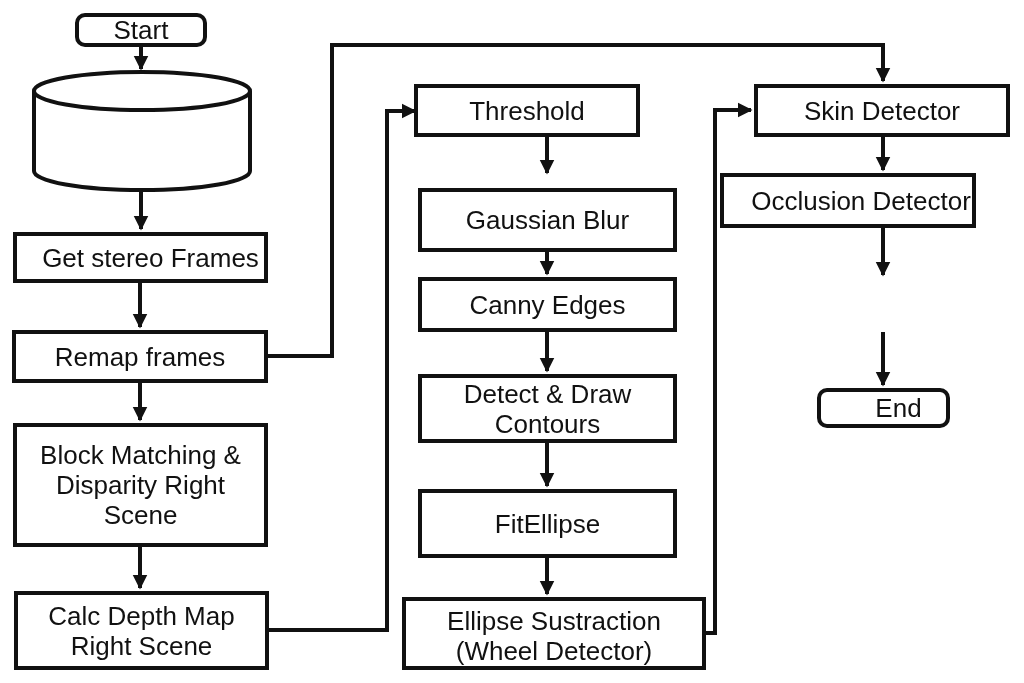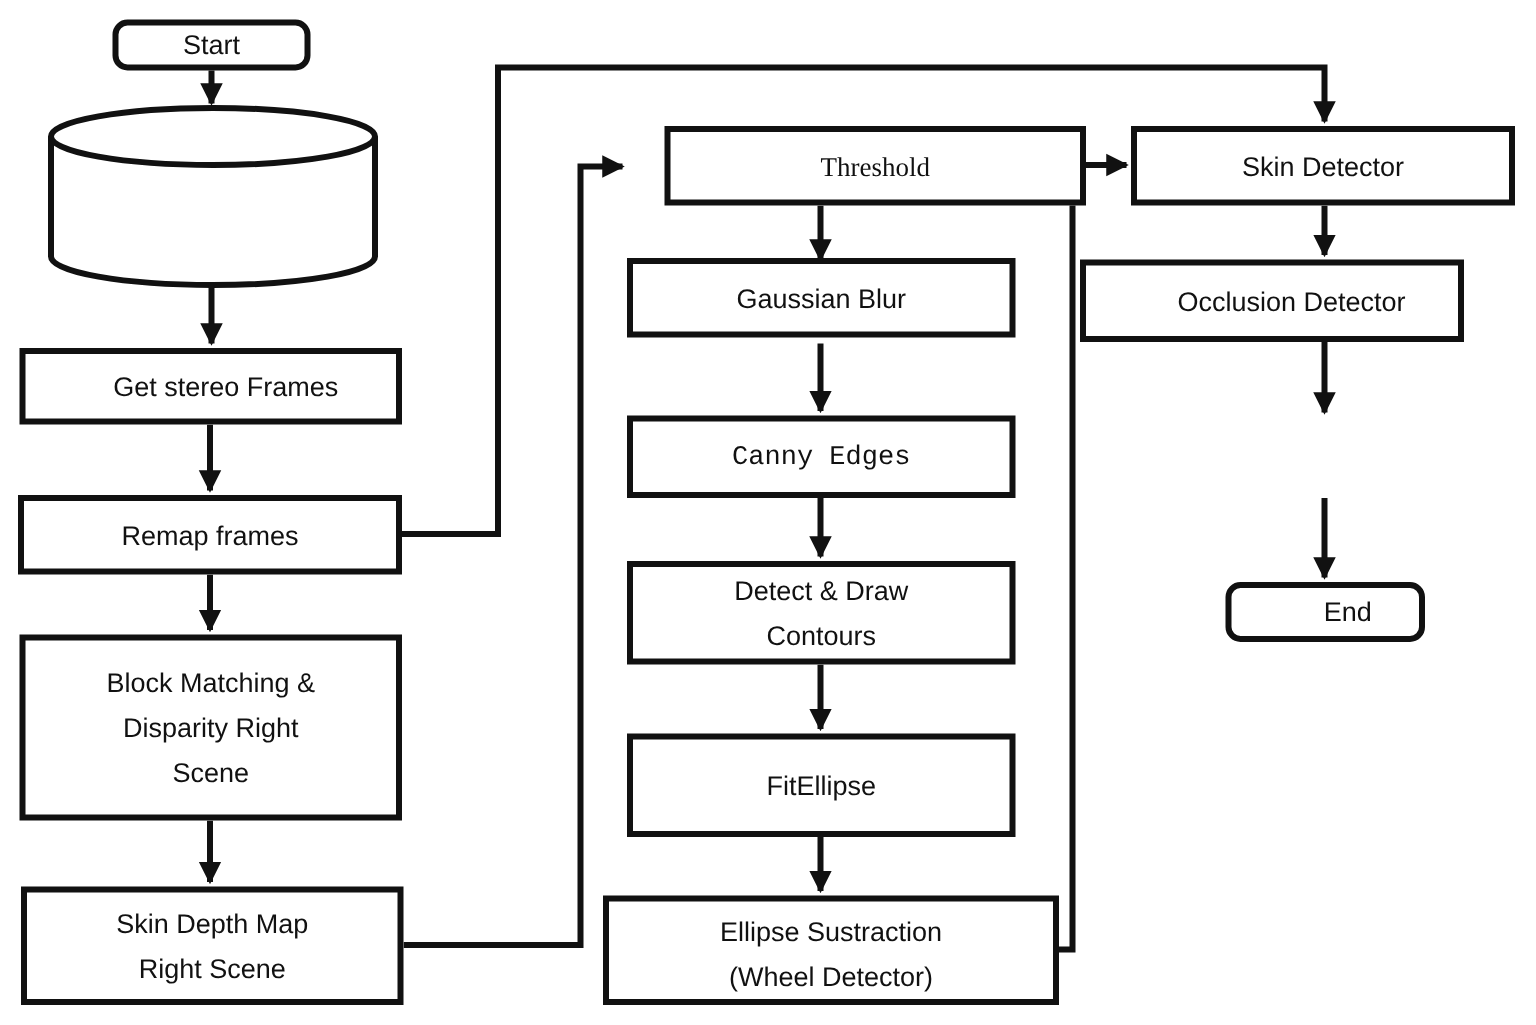--- a/index.html
+++ b/index.html
@@ -36,7 +36,7 @@
     display: block;
     white-space: pre;
     text-align: center;
-    font-size: 18px;
+    font-size: 26px;
     line-height: 30px;
     color: #111111;
   }

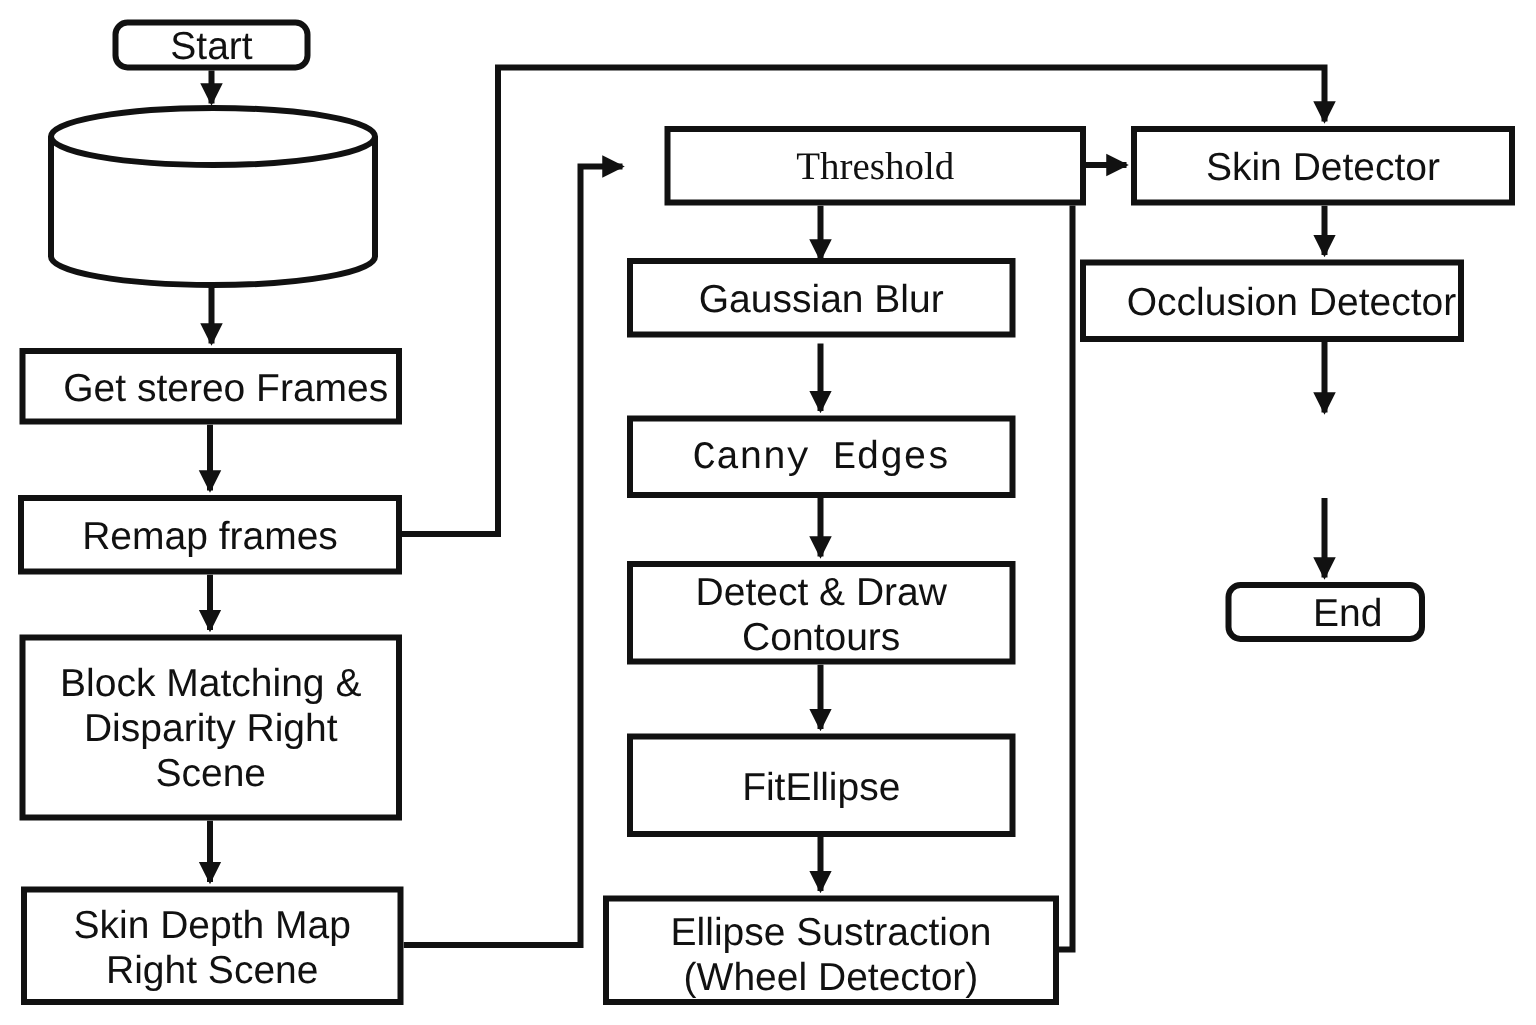--- a/index.html
+++ b/index.html
@@ -108,7 +108,7 @@
 Right Scene</span>
   </div>
 
-  <div class="node" style="left:443px; top:84px; width:281px; height:53px;font-family:Liberation Serif, serif;">
+  <div class="node" style="left:414px; top:84px; width:226px; height:53px;">
     <span>Threshold</span>
   </div>
 

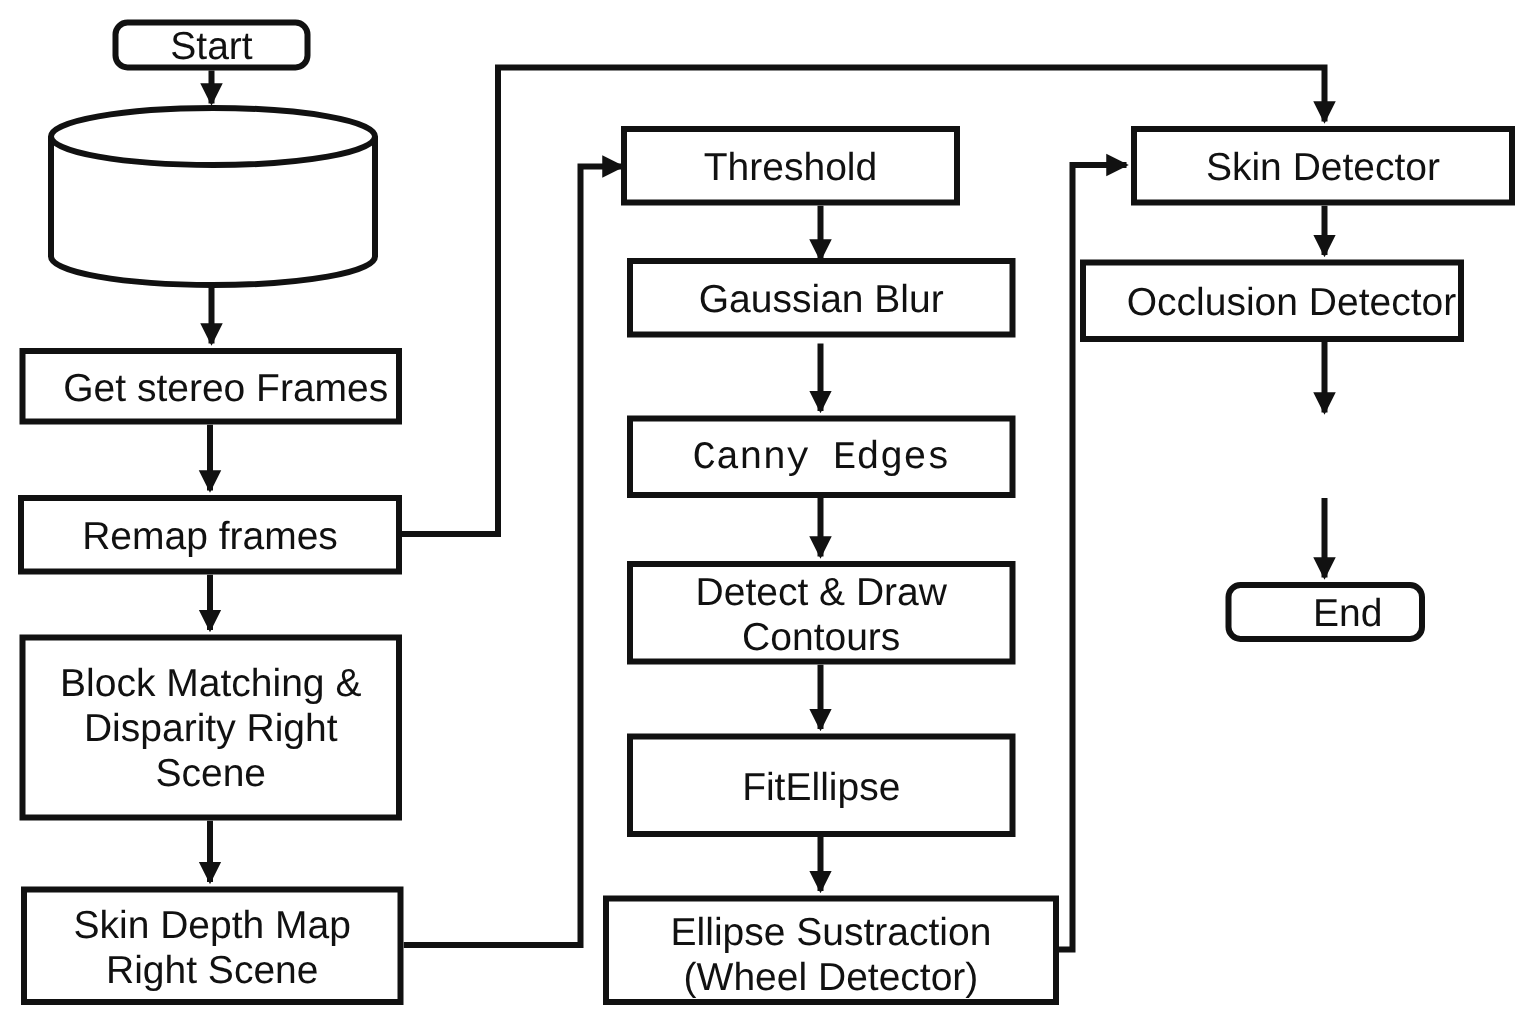--- a/index.html
+++ b/index.html
@@ -112,7 +112,7 @@
     <span>Threshold</span>
   </div>
 
-  <div class="node" style="left:418px; top:172px; width:259px; height:53px;">
+  <div class="node" style="left:418px; top:188px; width:259px; height:64px;">
     <span>Gaussian Blur</span>
   </div>
 

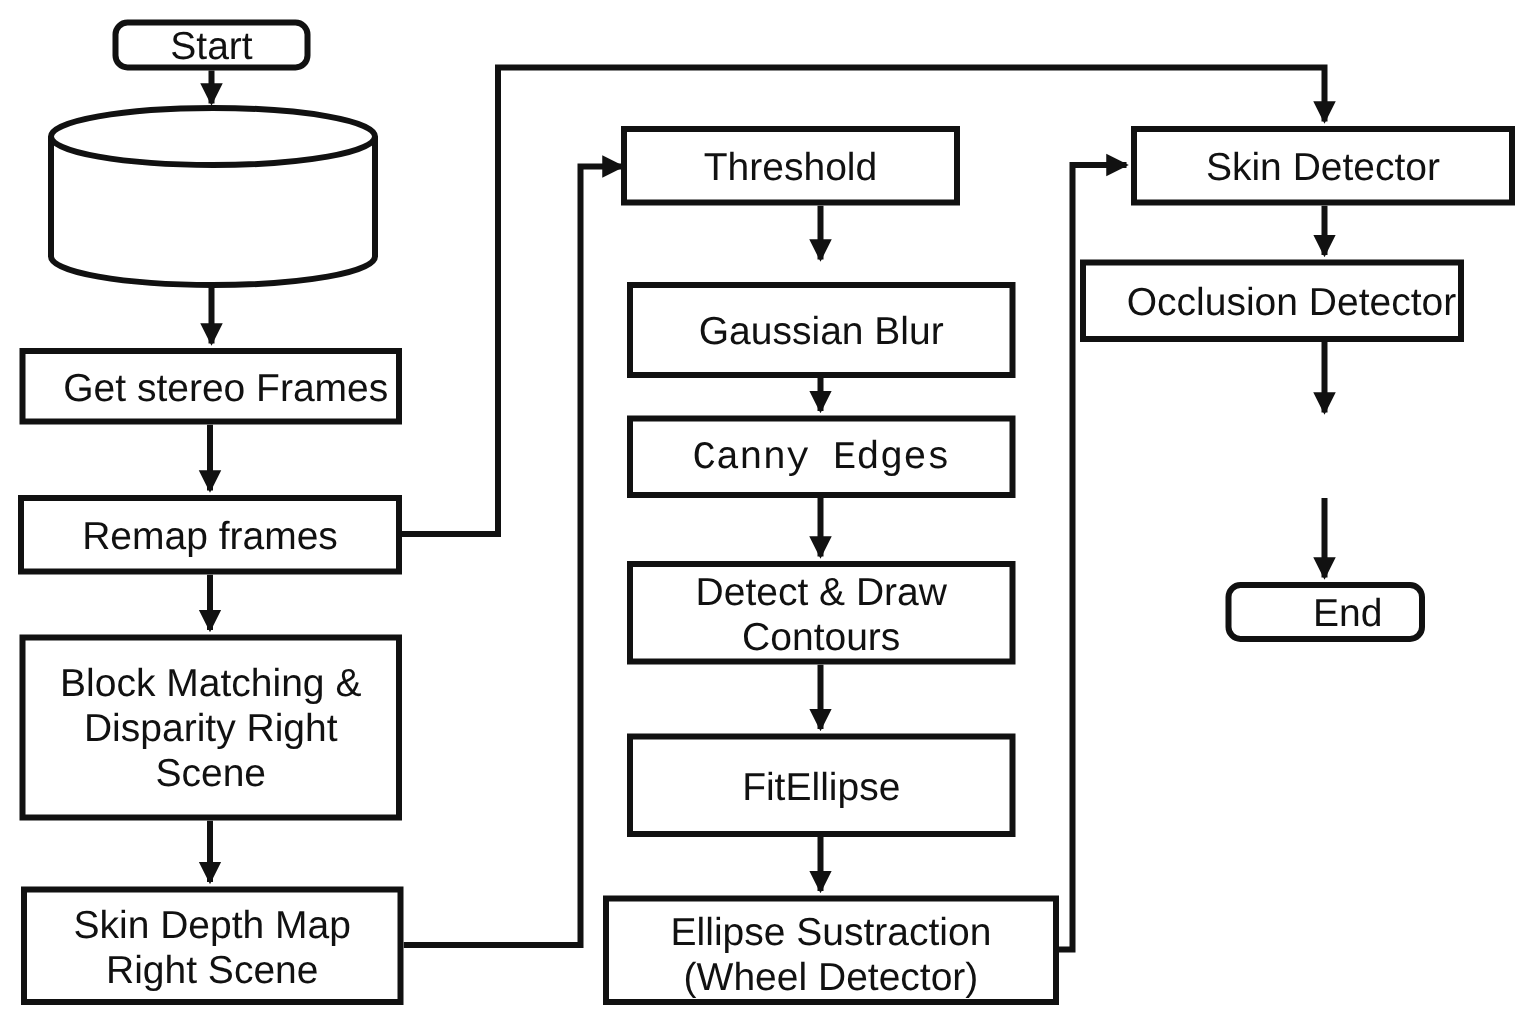--- a/index.html
+++ b/index.html
@@ -116,7 +116,7 @@
     <span>Gaussian Blur</span>
   </div>
 
-  <div class="node" style="left:418px; top:277px; width:259px; height:55px;font-family:Liberation Mono, monospace;">
+  <div class="node" style="left:418px; top:277px; width:259px; height:55px;">
     <span>Canny Edges</span>
   </div>
 

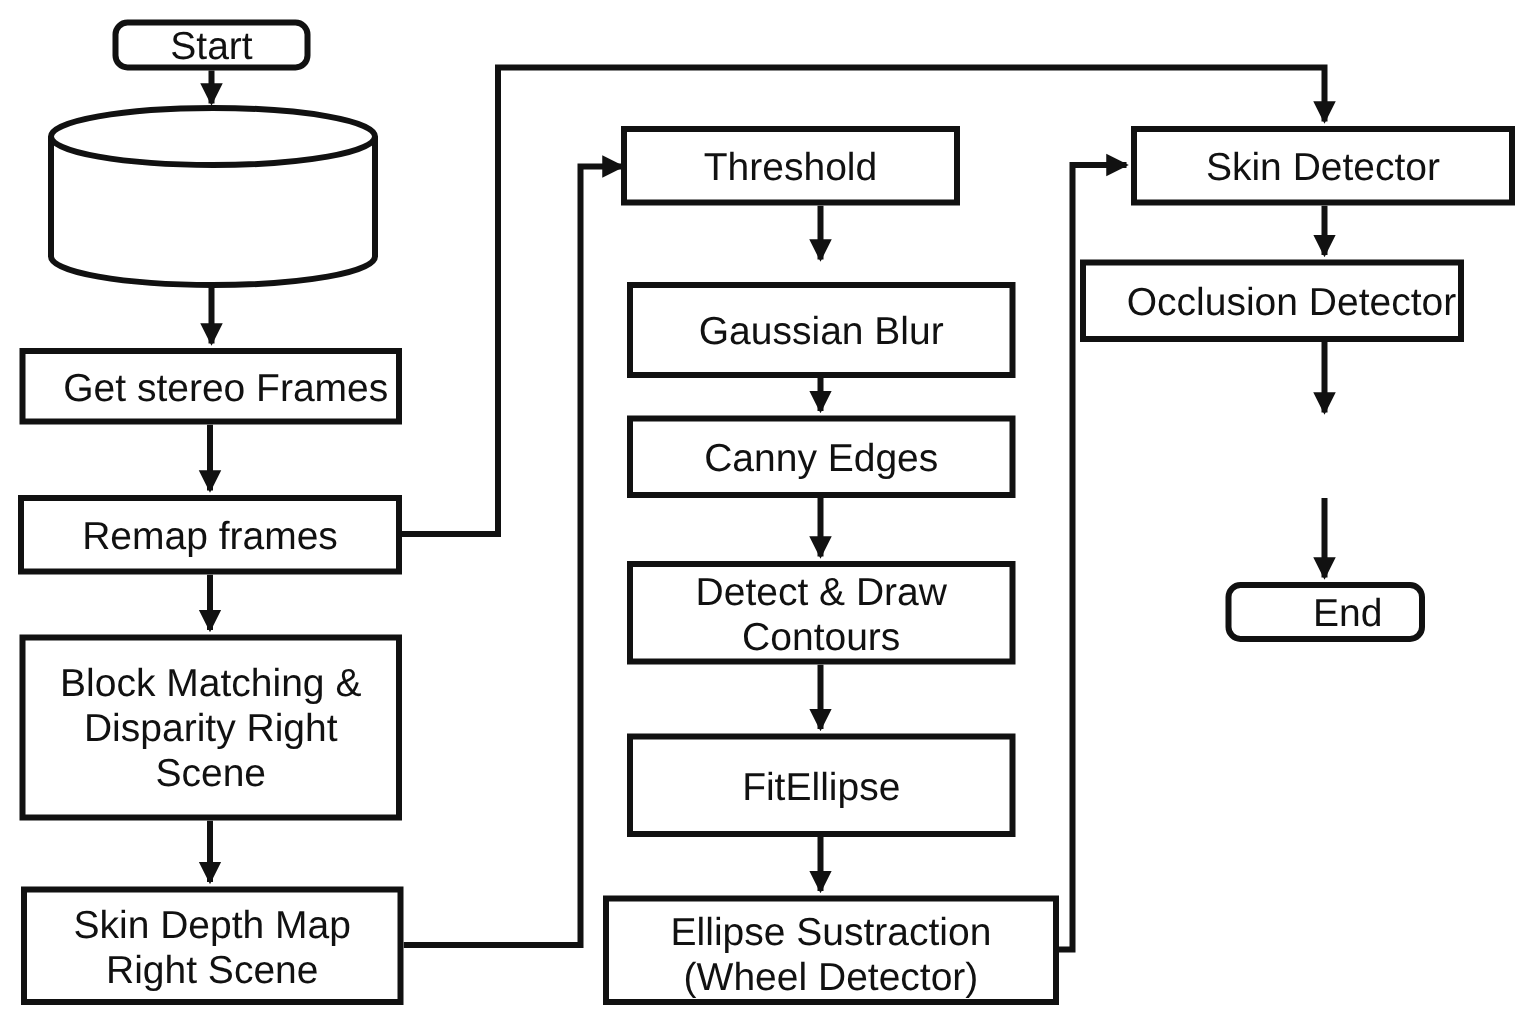--- a/index.html
+++ b/index.html
@@ -104,7 +104,7 @@
   </div>
 
   <div class="node" style="left:14px; top:591px; width:255px; height:79px;">
-    <span>Skin Depth Map
+    <span>Calc Depth Map
 Right Scene</span>
   </div>
 

